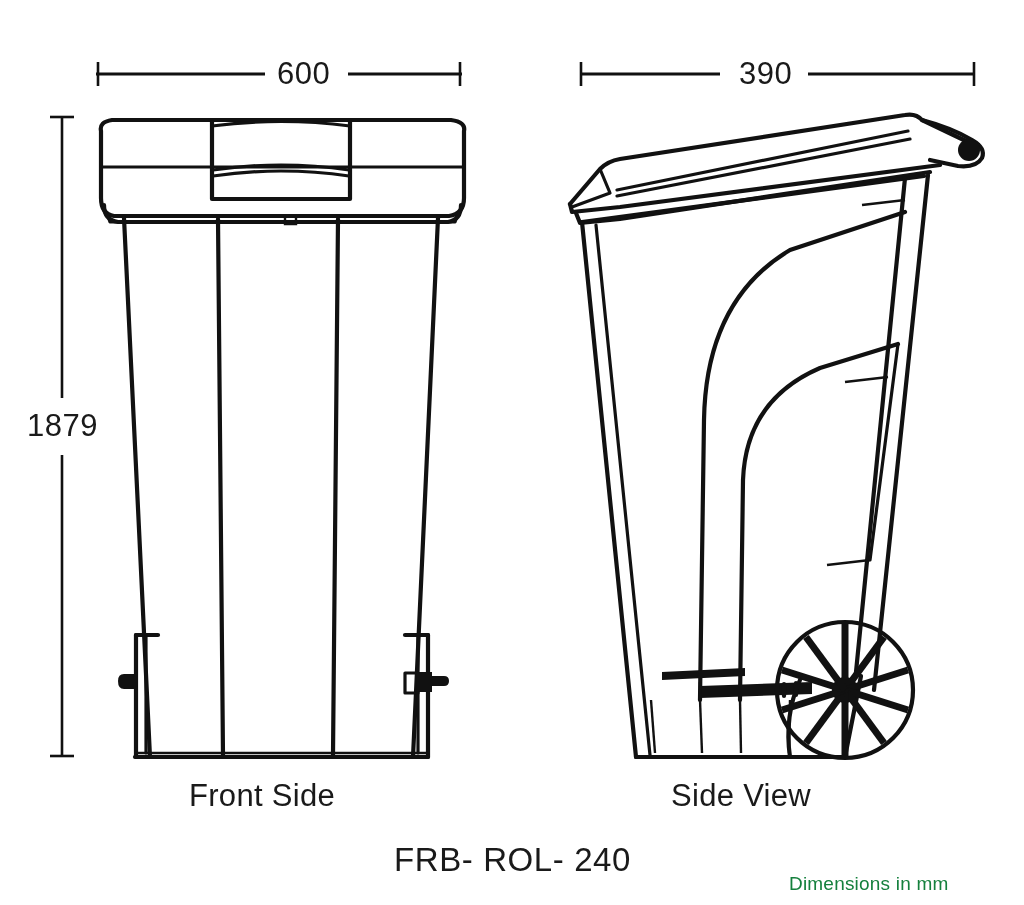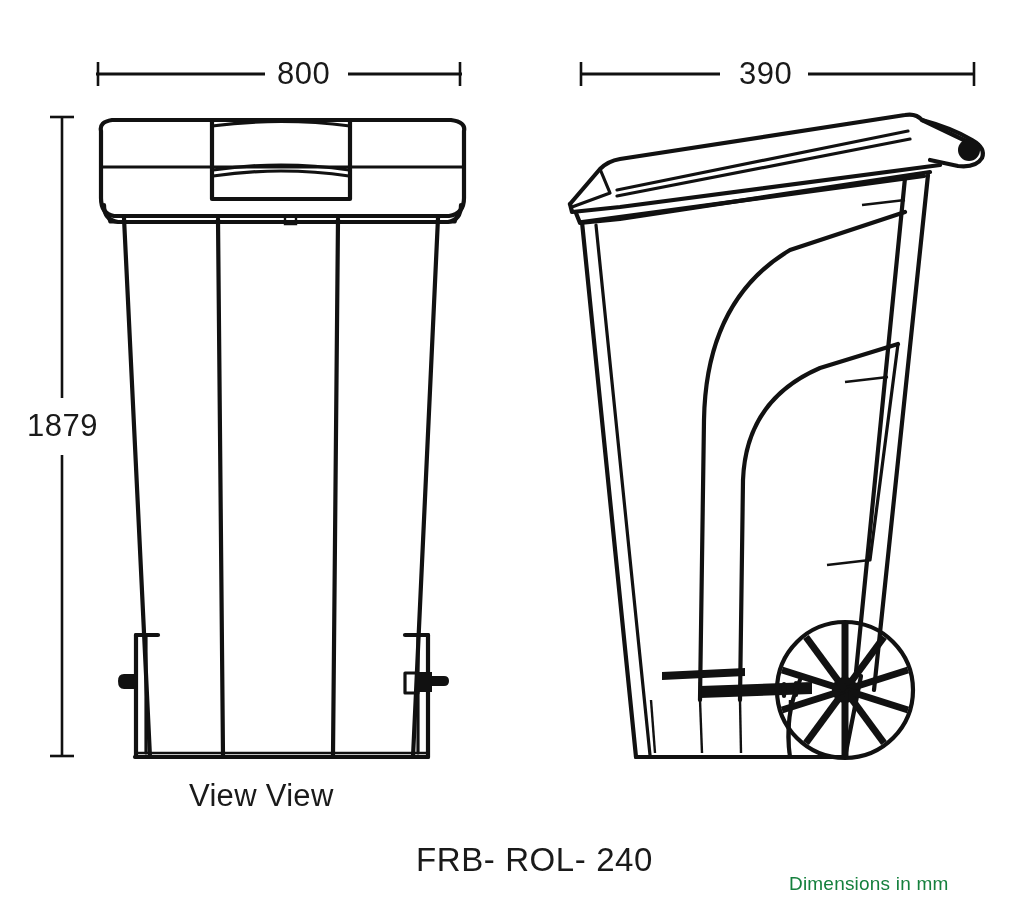--- a/index.html
+++ b/index.html
@@ -237,7 +237,7 @@
     </g>
   </svg>
 
-  <div class="txt dim-text" style="left:277px; top:58px;">800</div>
+  <div class="txt dim-text" style="left:277px; top:58px;">600</div>
 
   <div class="txt dim-text" style="left:739px; top:58px;">390</div>
 

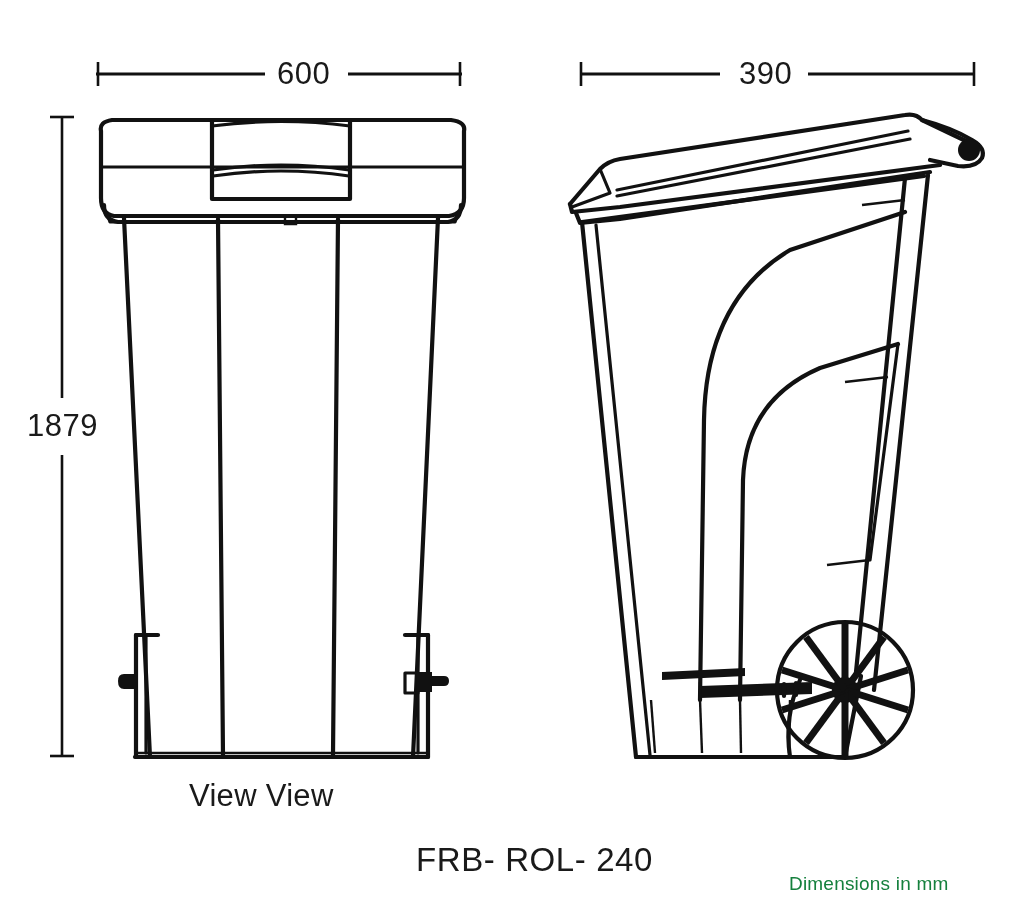--- a/index.html
+++ b/index.html
@@ -243,7 +243,7 @@
 
   <div class="txt dim-text" style="left:27px; top:410px;">1879</div>
 
-  <div class="txt view-label" style="left:189px; top:780px;">View View</div>
+  <div class="txt view-label" style="left:189px; top:780px;">Front Side</div>
 
 
   <div class="txt title-text" style="left:416px; top:843px;">FRB- ROL- 240</div>

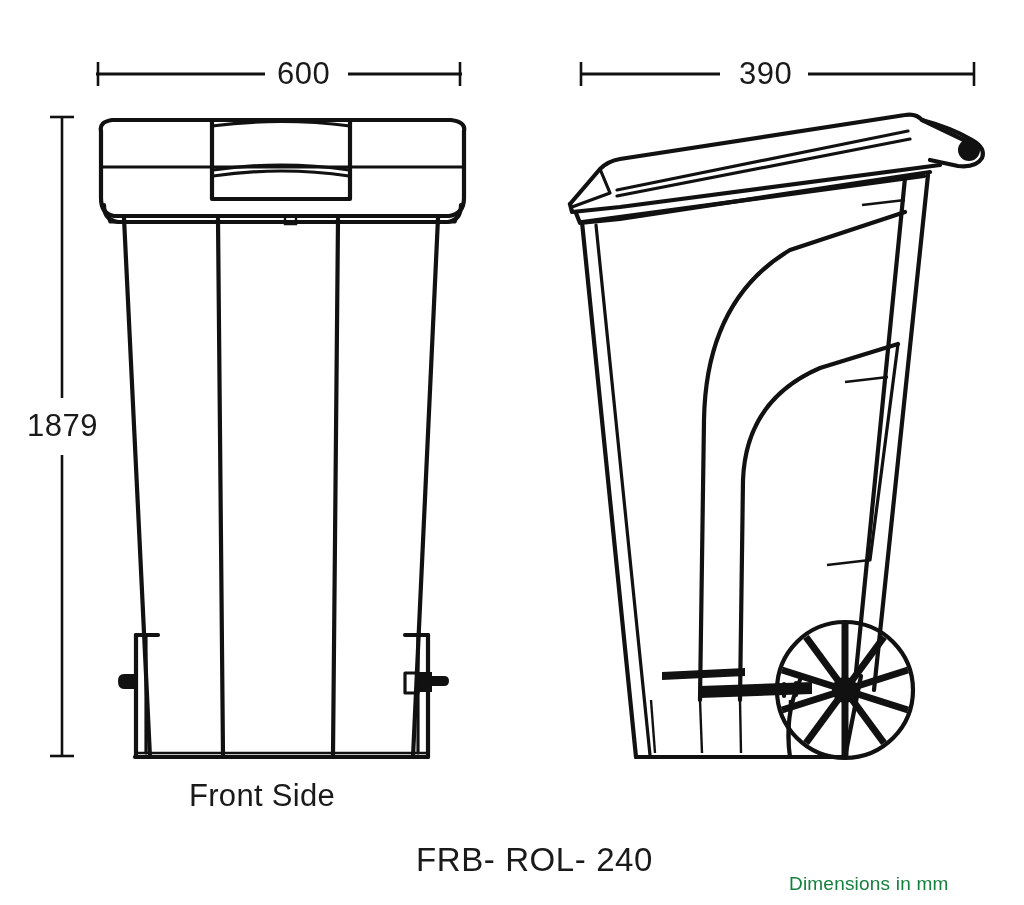--- a/index.html
+++ b/index.html
@@ -245,6 +245,7 @@
 
   <div class="txt view-label" style="left:189px; top:780px;">Front Side</div>
 
+  <div class="txt view-label" style="left:671px; top:780px;">Side View</div>
 
   <div class="txt title-text" style="left:416px; top:843px;">FRB- ROL- 240</div>
 

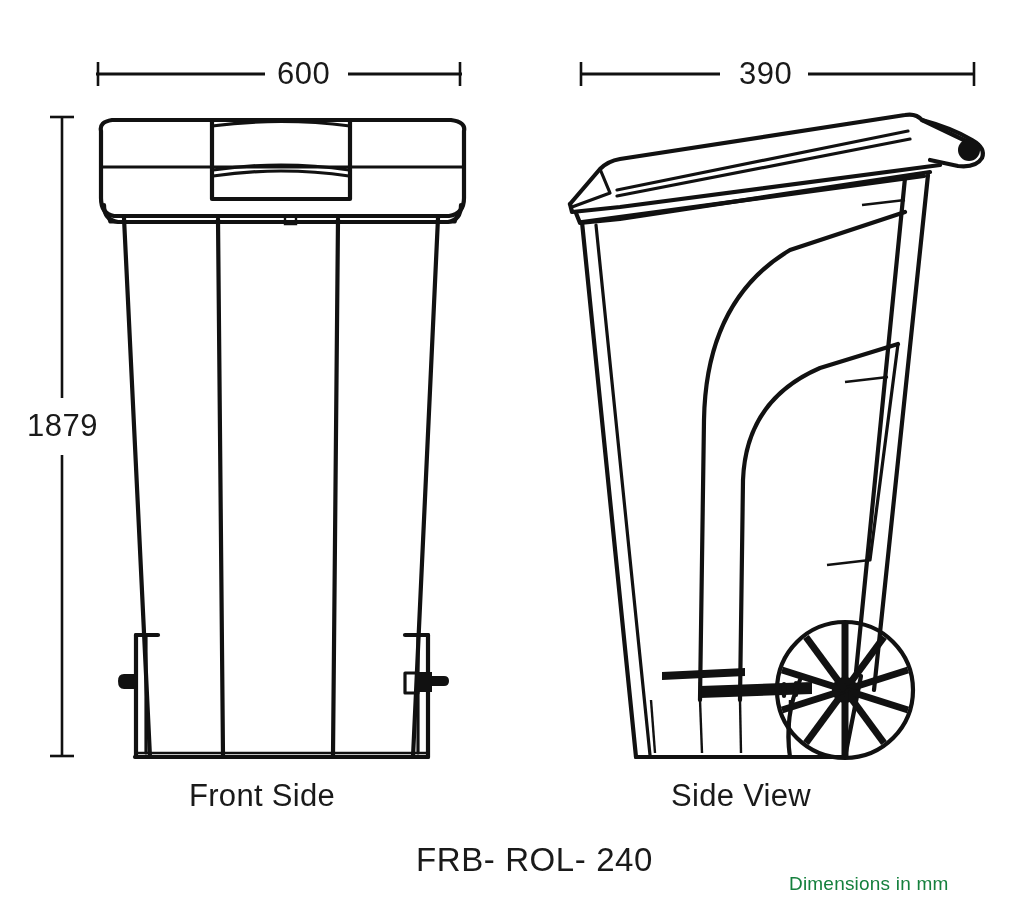--- a/index.html
+++ b/index.html
@@ -247,7 +247,7 @@
 
   <div class="txt view-label" style="left:671px; top:780px;">Side View</div>
 
-  <div class="txt title-text" style="left:416px; top:843px;">FRB- ROL- 240</div>
+  <div class="txt title-text" style="left:394px; top:843px;">FRB- ROL- 240</div>
 
   <div class="txt note-text" style="left:789px; top:874px;">Dimensions in mm</div>
 

